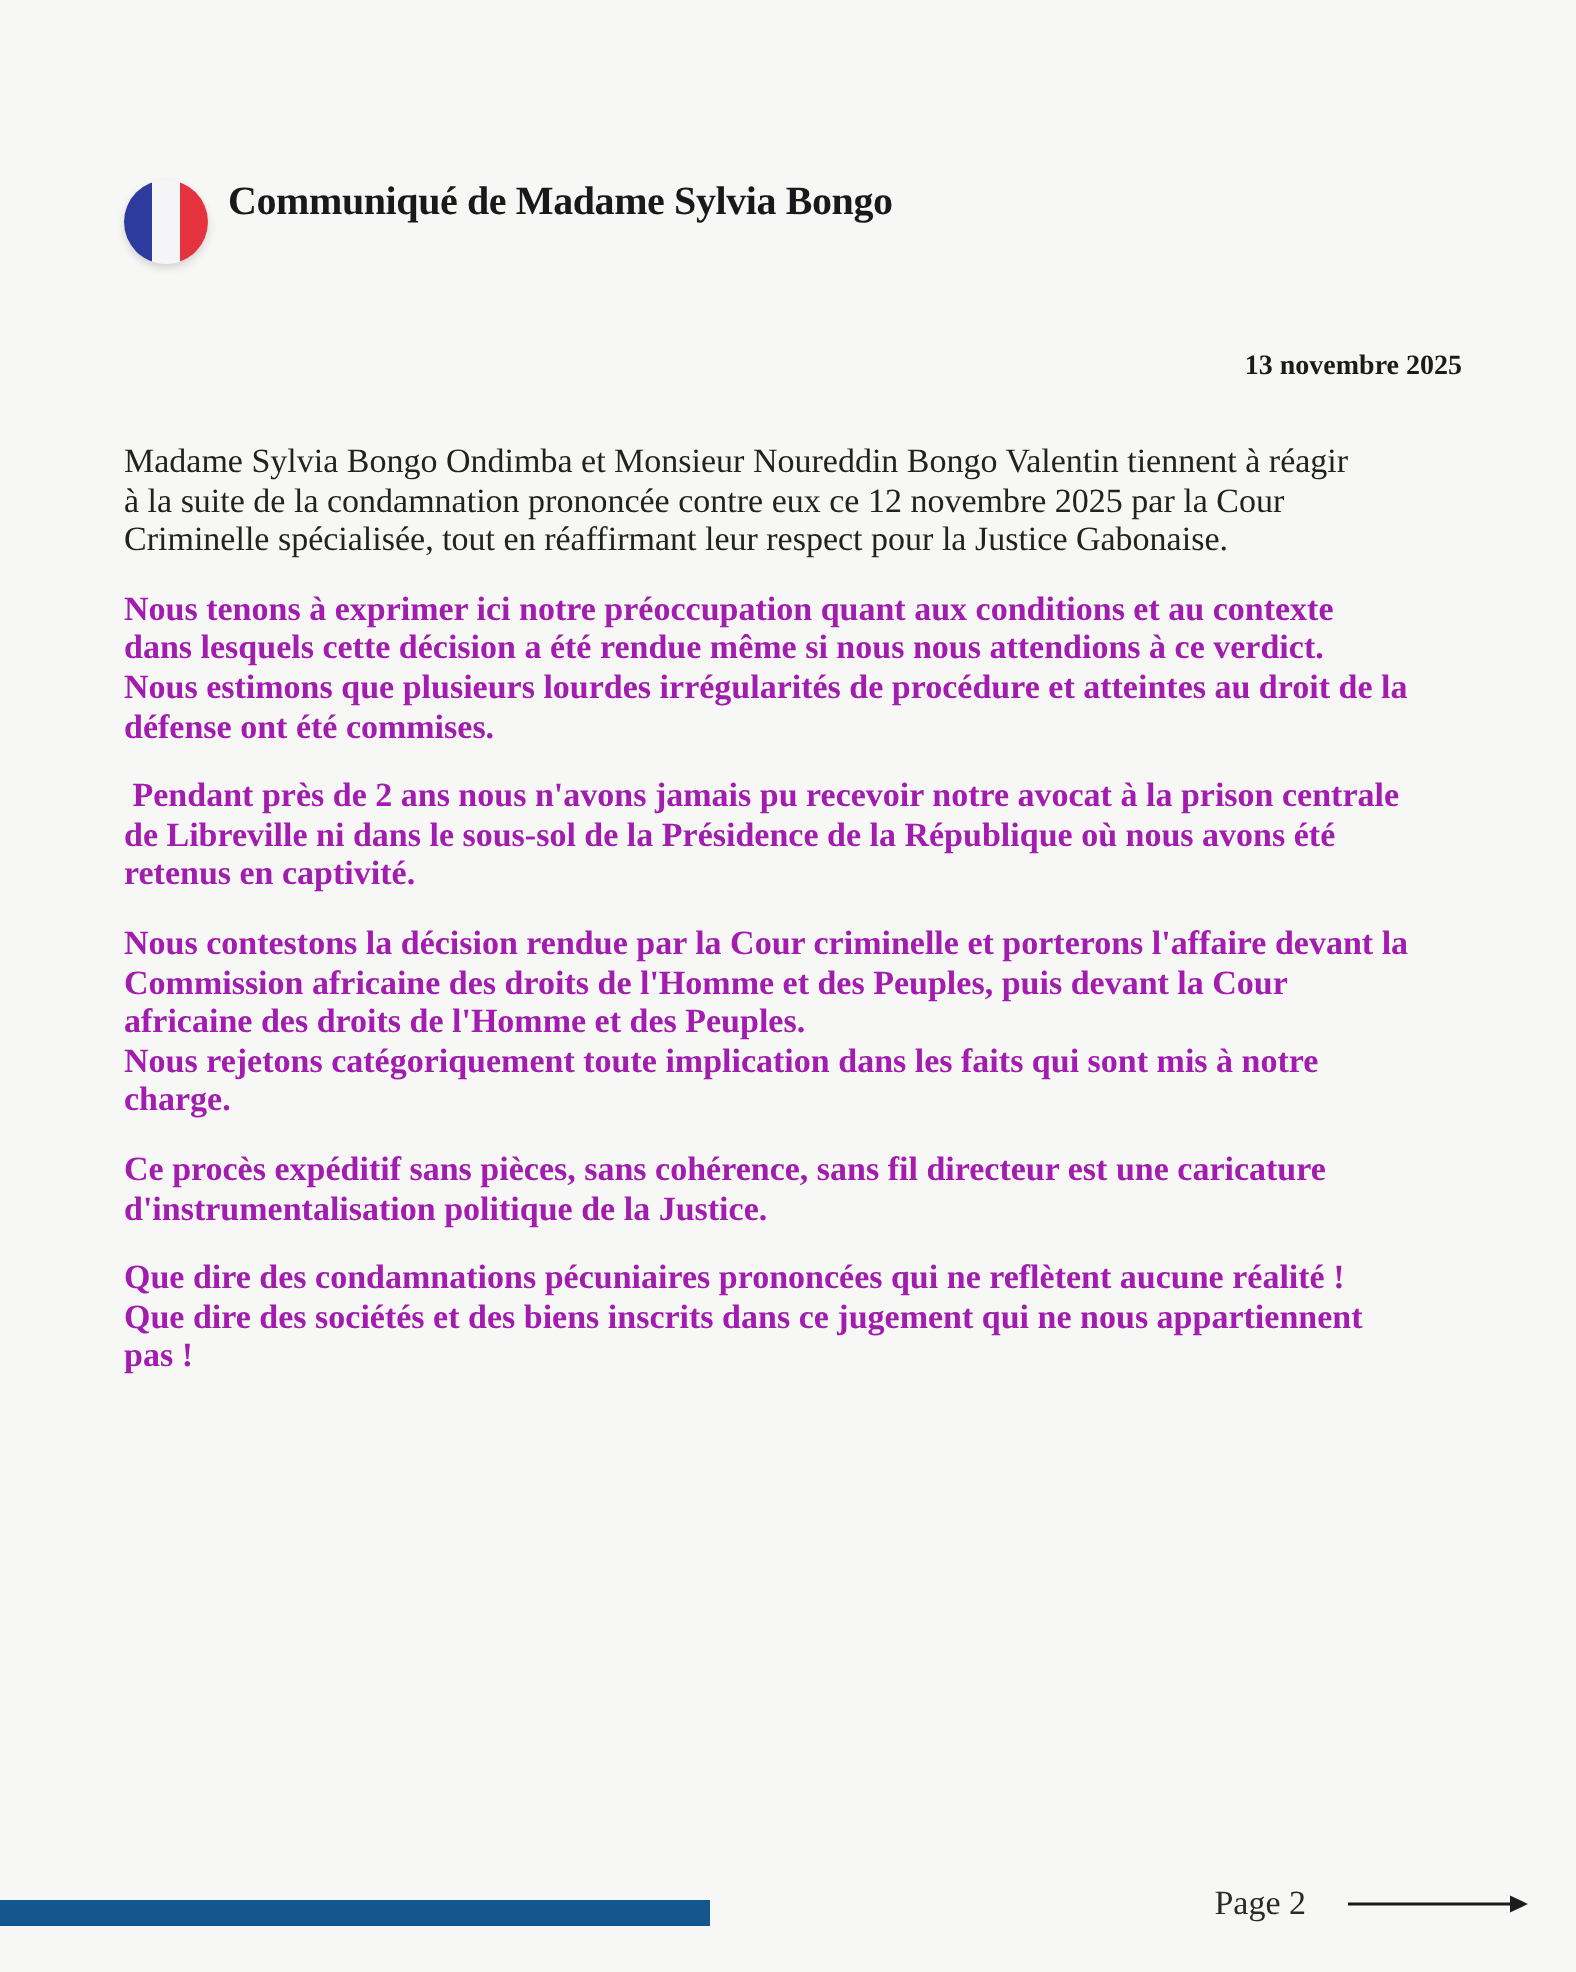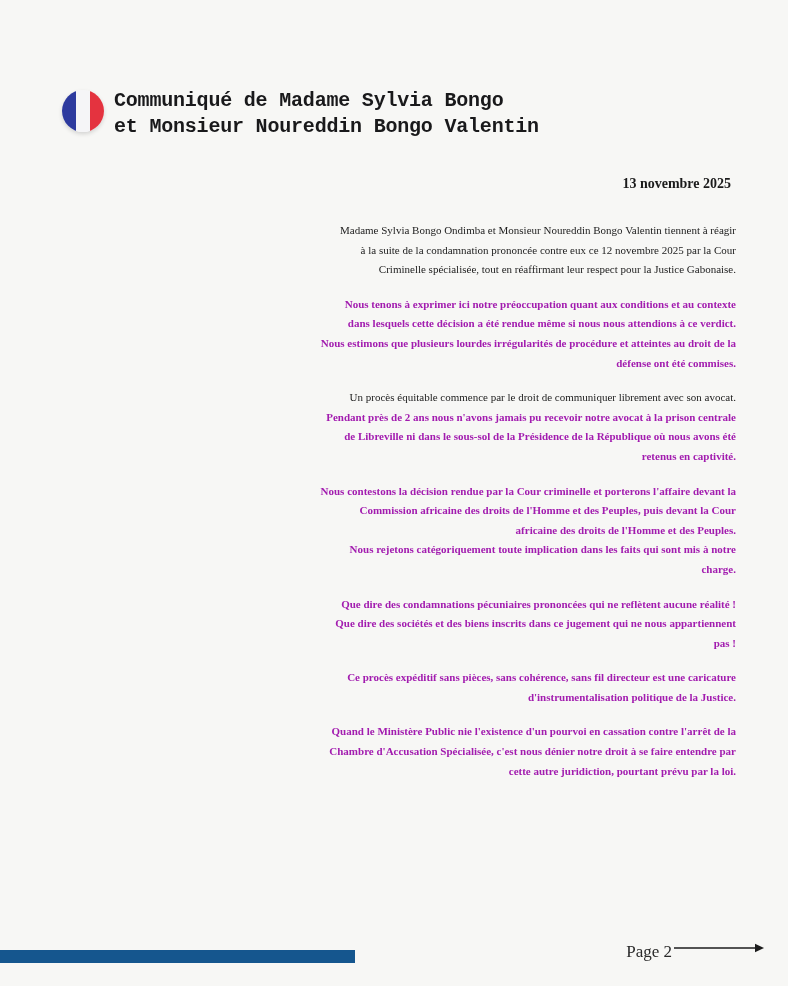--- a/index.html
+++ b/index.html
@@ -24,7 +24,7 @@
   }
   .title{
     position:absolute;left:114px;top:88px;
-    font-family:Liberation Mono, monospace;
+    font-family:Liberation Serif, serif;
     font-weight:700;
     font-size:20px;line-height:26px;
     color:#19191b;

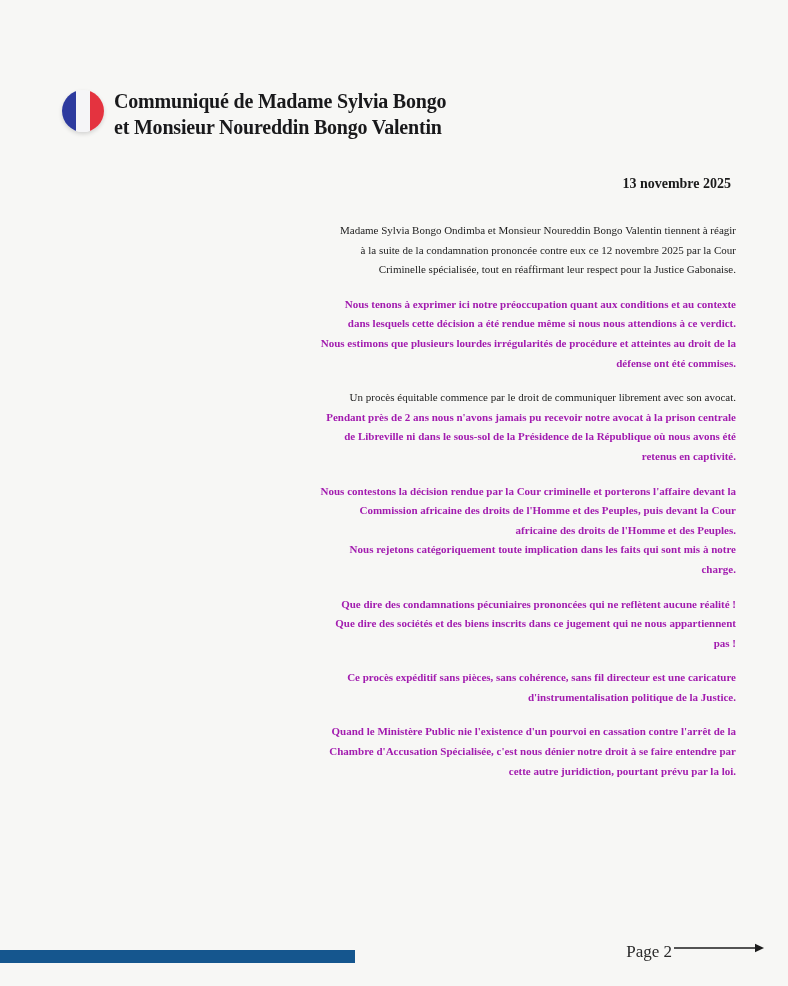--- a/index.html
+++ b/index.html
@@ -70,7 +70,7 @@
 
   <div class="flag"></div>
 
-  <h1 class="title"><span>Communiqué de Madame Sylvia Bongo</span><br><span>et Monsieur Noureddin Bongo Valentin</span></h1>
+  <h1 class="title"><span>Communiqué de Madame Sylvia Bongo</span><br></h1>
 
   <div class="date">13 novembre 2025</div>
 

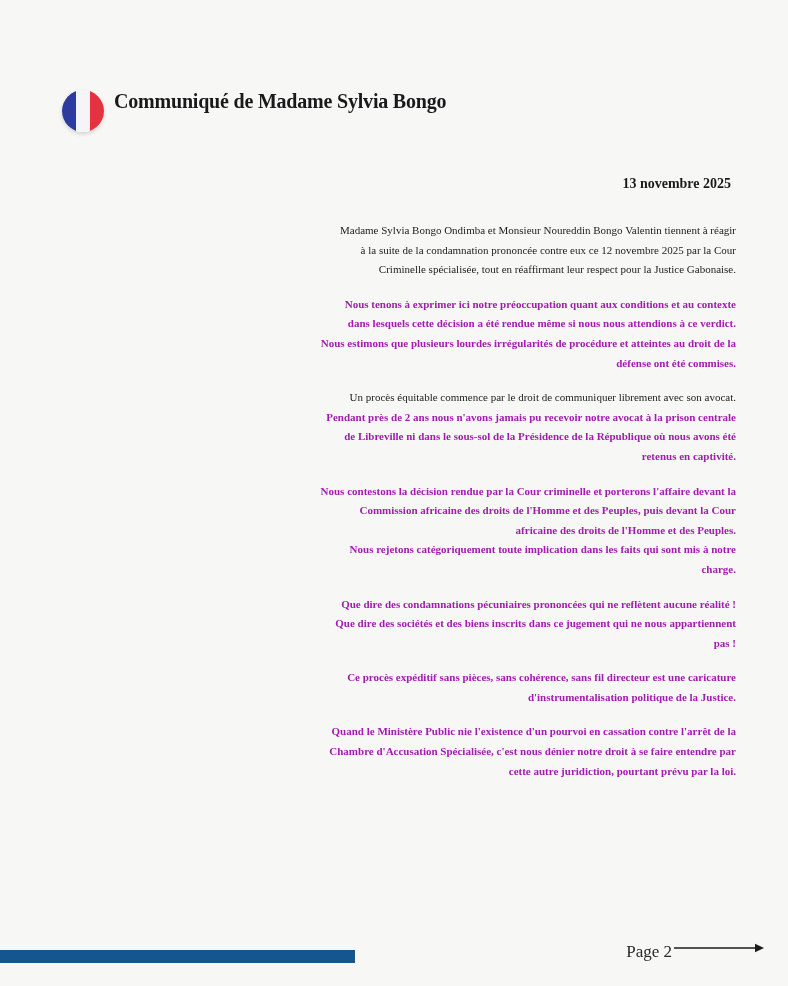--- a/index.html
+++ b/index.html
@@ -38,9 +38,8 @@
   
   .body-copy{
     position:absolute;left:62px;top:221px;right:52px;
-    font-size:11px;line-height:19.6px;
+    font-size:17px;line-height:19.6px;
     color:#222;
-    text-align:right;
   }
   .para{
     margin:0 0 15px 0;

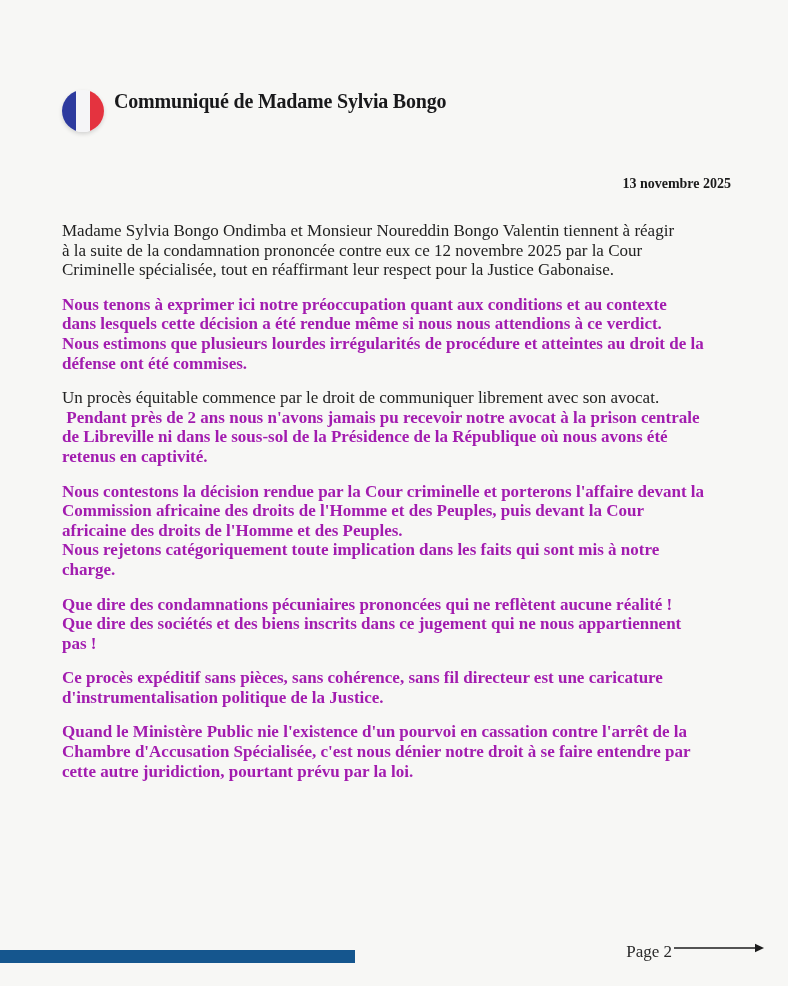--- a/index.html
+++ b/index.html
@@ -81,8 +81,7 @@
 dans lesquels cette décision a été rendue même si nous nous attendions à ce verdict.
 Nous estimons que plusieurs lourdes irrégularités de procédure et atteintes au droit de la
 défense ont été commises.</span></div>
-      <div class="para"><span class="r">Un procès équitable commence par le droit de communiquer librement avec son avocat.
-</span><span class="b"> Pendant près de 2 ans nous n'avons jamais pu recevoir notre avocat à la prison centrale
+      <div class="para"><span class="b"> Pendant près de 2 ans nous n'avons jamais pu recevoir notre avocat à la prison centrale
 de Libreville ni dans le sous-sol de la Présidence de la République où nous avons été
 retenus en captivité.</span></div>
       <div class="para"><span class="b">Nous contestons la décision rendue par la Cour criminelle et porterons l'affaire devant la

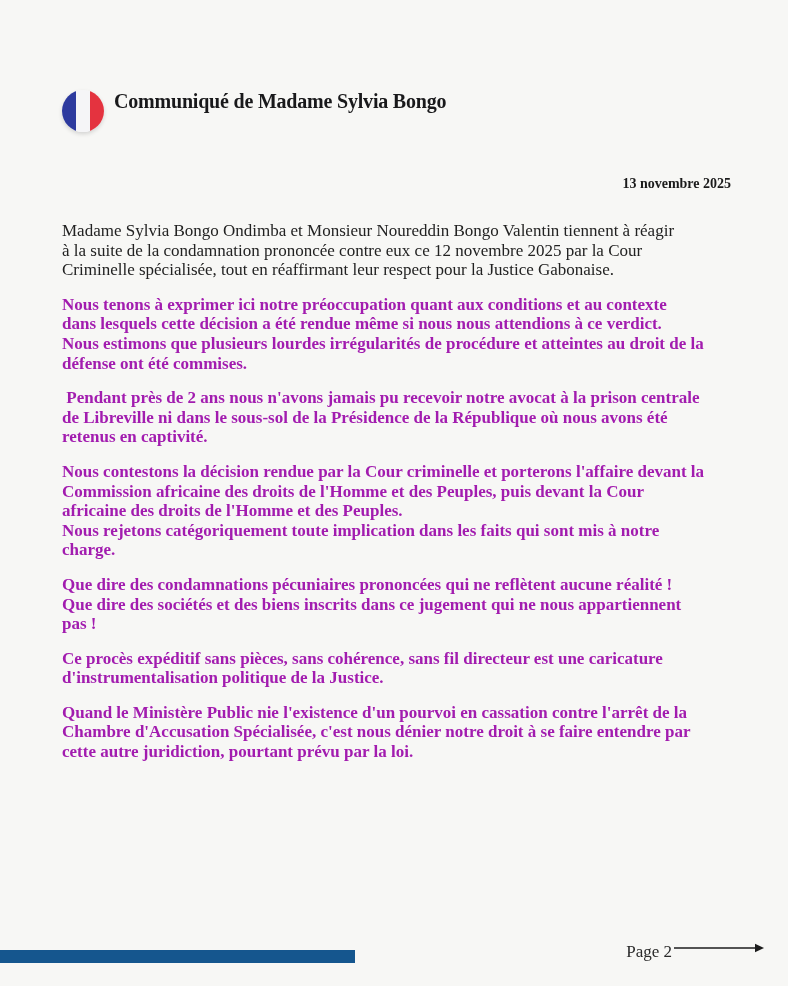--- a/index.html
+++ b/index.html
@@ -89,11 +89,11 @@
 africaine des droits de l'Homme et des Peuples.
 Nous rejetons catégoriquement toute implication dans les faits qui sont mis à notre
 charge.</span></div>
+      <div class="para"><span class="b">Ce procès expéditif sans pièces, sans cohérence, sans fil directeur est une caricature
+d'instrumentalisation politique de la Justice.</span></div>
       <div class="para"><span class="b">Que dire des condamnations pécuniaires prononcées qui ne reflètent aucune réalité !
 Que dire des sociétés et des biens inscrits dans ce jugement qui ne nous appartiennent
 pas !</span></div>
-      <div class="para"><span class="b">Ce procès expéditif sans pièces, sans cohérence, sans fil directeur est une caricature
-d'instrumentalisation politique de la Justice.</span></div>
       <div class="para"><span class="b">Quand le Ministère Public nie l'existence d'un pourvoi en cassation contre l'arrêt de la
 Chambre d'Accusation Spécialisée, c'est nous dénier notre droit à se faire entendre par
 cette autre juridiction, pourtant prévu par la loi.</span></div>

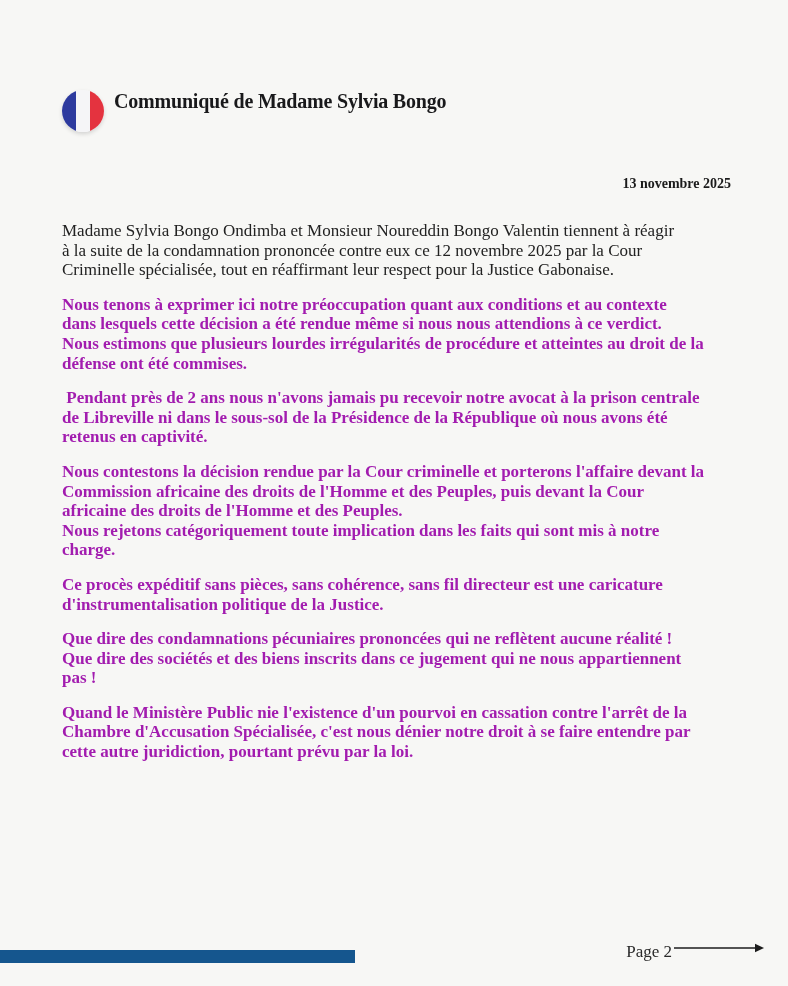--- a/index.html
+++ b/index.html
@@ -94,9 +94,6 @@
       <div class="para"><span class="b">Que dire des condamnations pécuniaires prononcées qui ne reflètent aucune réalité !
 Que dire des sociétés et des biens inscrits dans ce jugement qui ne nous appartiennent
 pas !</span></div>
-      <div class="para"><span class="b">Quand le Ministère Public nie l'existence d'un pourvoi en cassation contre l'arrêt de la
-Chambre d'Accusation Spécialisée, c'est nous dénier notre droit à se faire entendre par
-cette autre juridiction, pourtant prévu par la loi.</span></div>
     </main>
 
   <div class="bottom-bar"></div>

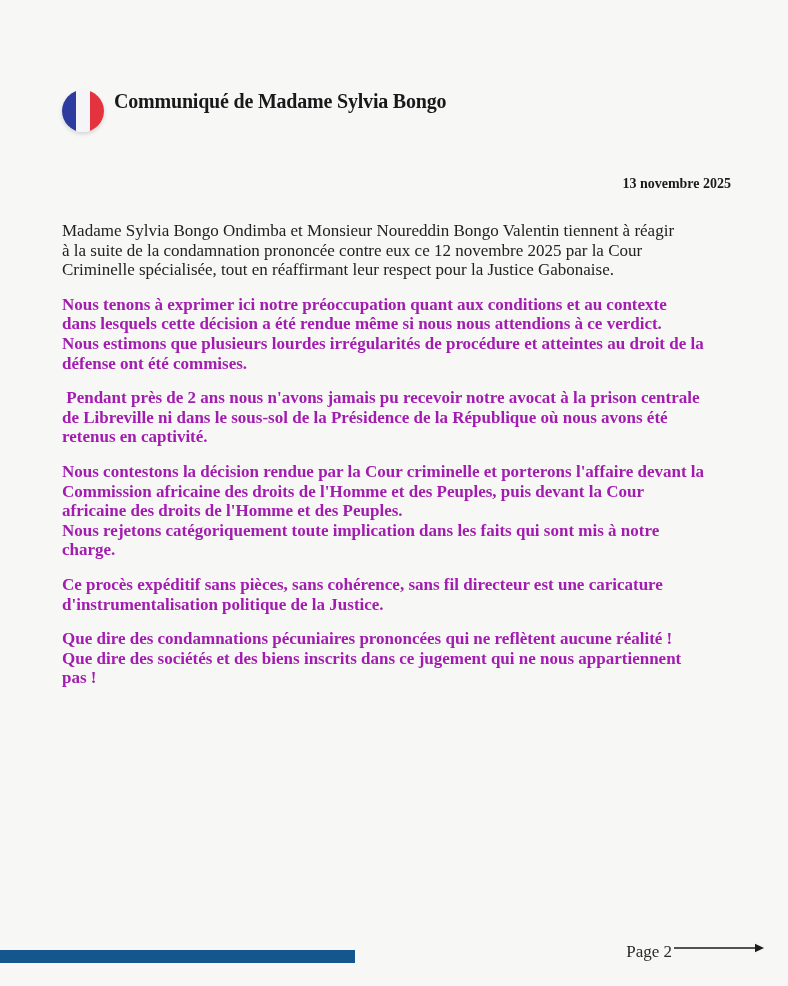--- a/index.html
+++ b/index.html
@@ -55,7 +55,7 @@
   }
   .pagenav{
     position:absolute;right:23px;top:942px;
-    display:flex;gap:1px;
+    display:flex;align-items:center;gap:20px;
   }
   .pagenav .label{
     font-size:17px;color:#2a2a2a;

